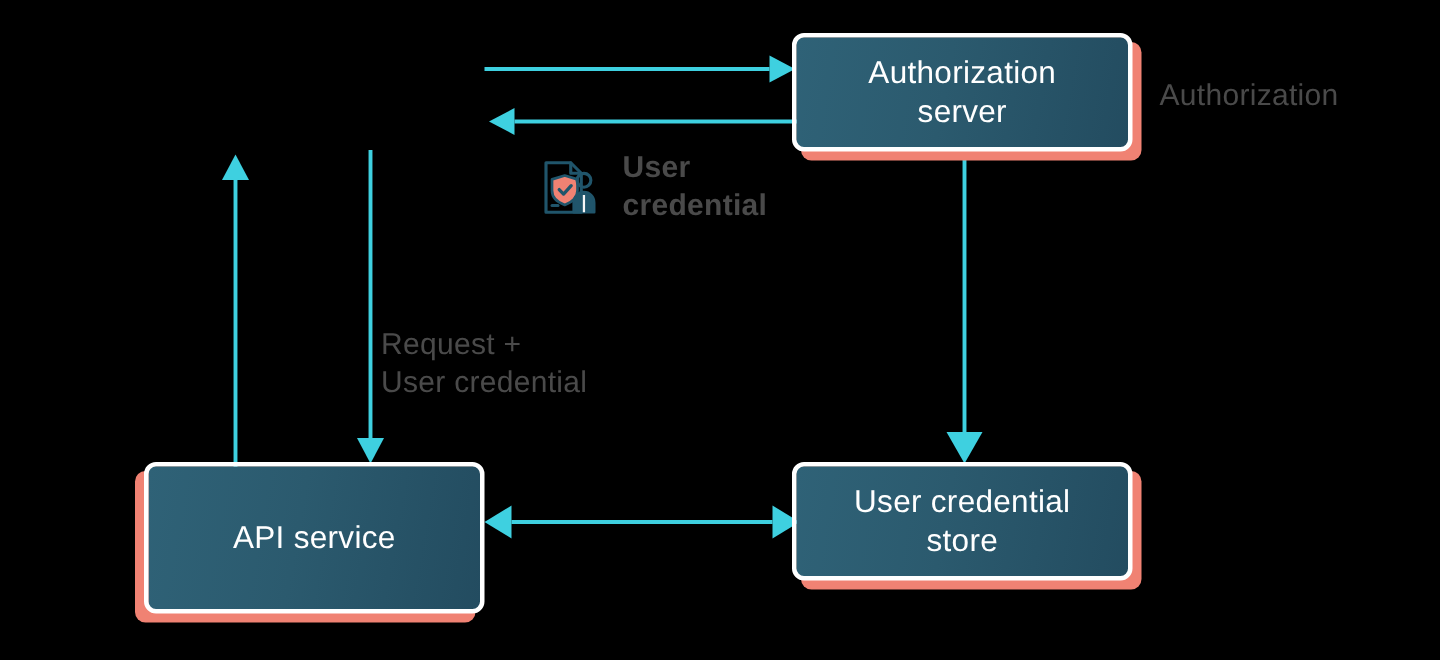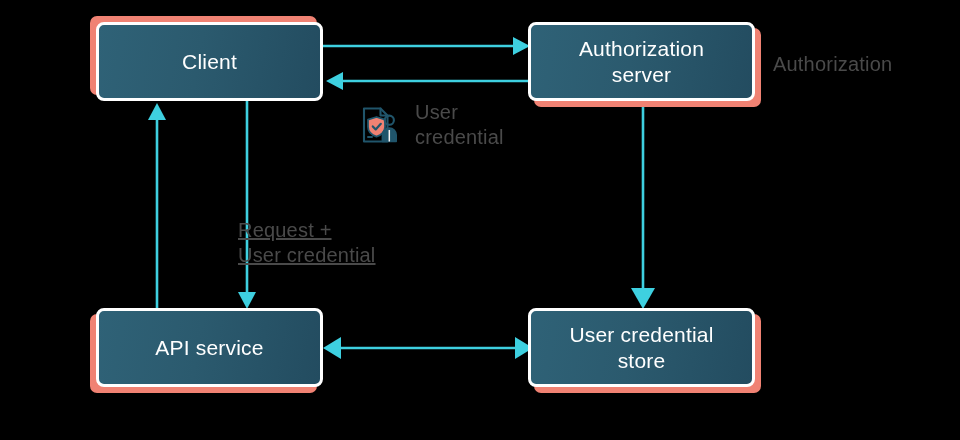--- a/index.html
+++ b/index.html
@@ -124,12 +124,6 @@
     <polygon points="192,5 210,16 192,27" fill="#3ed0e0"></polygon>
   </svg>
 
-  <div class="node off-up-left" style="left:96px; top:22px; width:227px; height:79px;">
-    <div class="coral"></div>
-    <div class="panel">
-      <span class="label">Client</span>
-    </div>
-  </div>
 
   <div class="node off-down-right" style="left:528px; top:22px; width:227px; height:79px;">
     <div class="coral"></div>

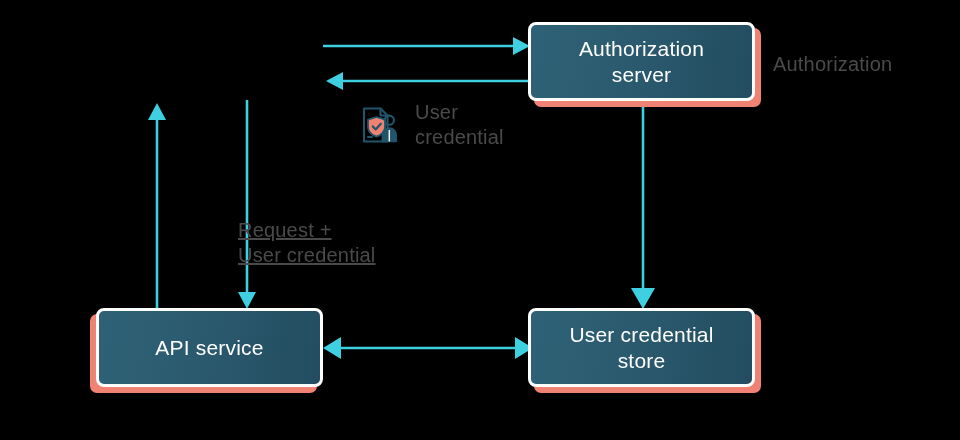--- a/index.html
+++ b/index.html
@@ -86,6 +86,7 @@
     display: flex;
     align-items: center;
     gap: 14px;
+    font-weight: bold;
   }
 </style>
 </head>

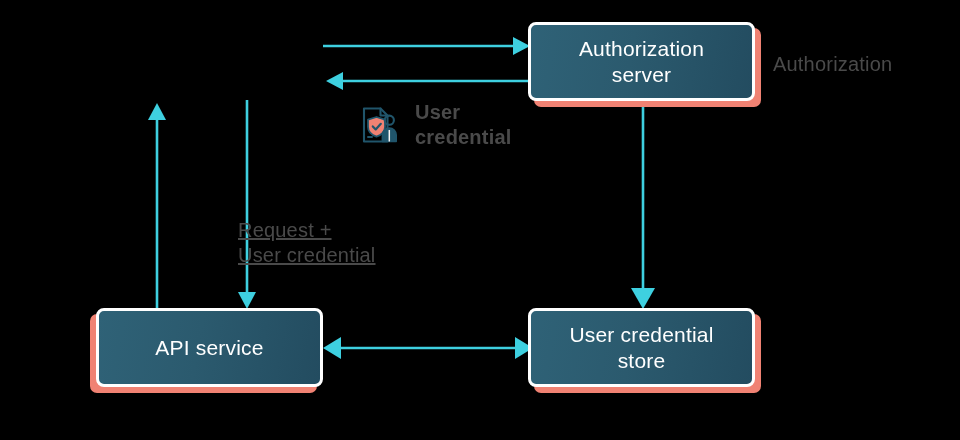--- a/index.html
+++ b/index.html
@@ -171,7 +171,7 @@
 credential</div>
   </div>
 
-  <div class="annot" style="left:238px; top:218px;text-decoration:underline;">Request +
+  <div class="annot" style="left:254px; top:218px;">Request +
 User credential</div>
 
 

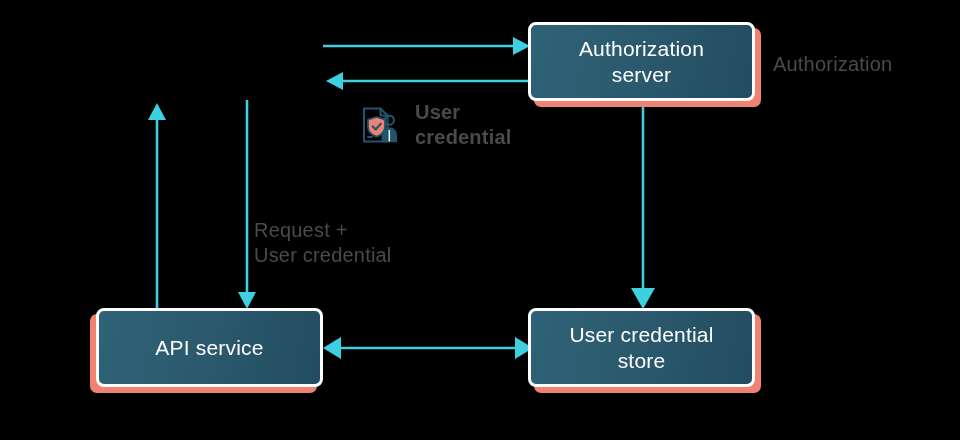--- a/index.html
+++ b/index.html
@@ -134,7 +134,7 @@
     </div>
   </div>
 
-  <div class="node off-down-left" style="left:96px; top:308px; width:227px; height:79px;">
+  <div class="node off-down-left" style="left:96px; top:308px; width:227px; height:101px;">
     <div class="coral"></div>
     <div class="panel">
       <span class="label">API service</span>

